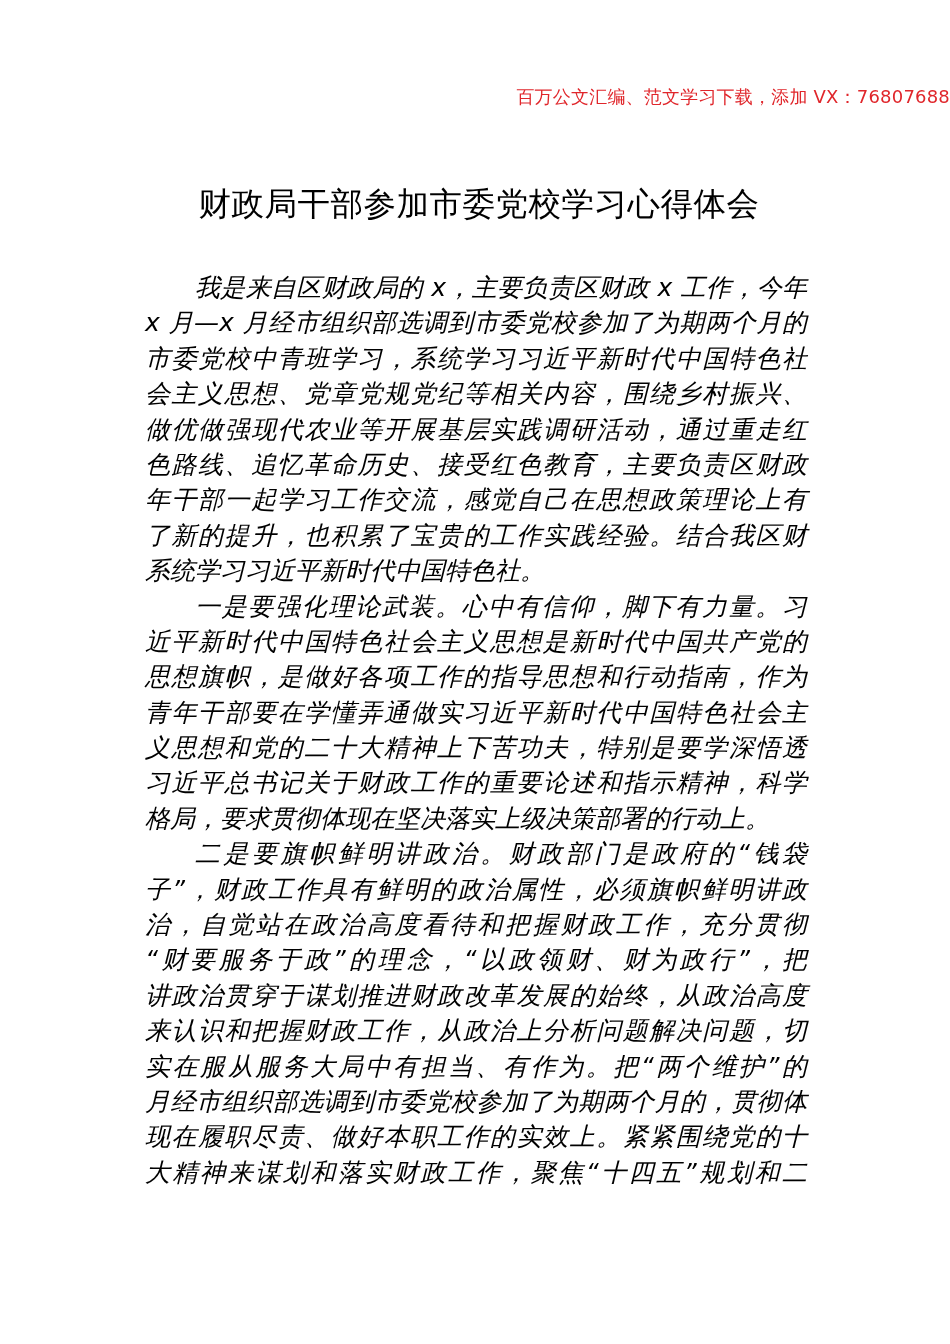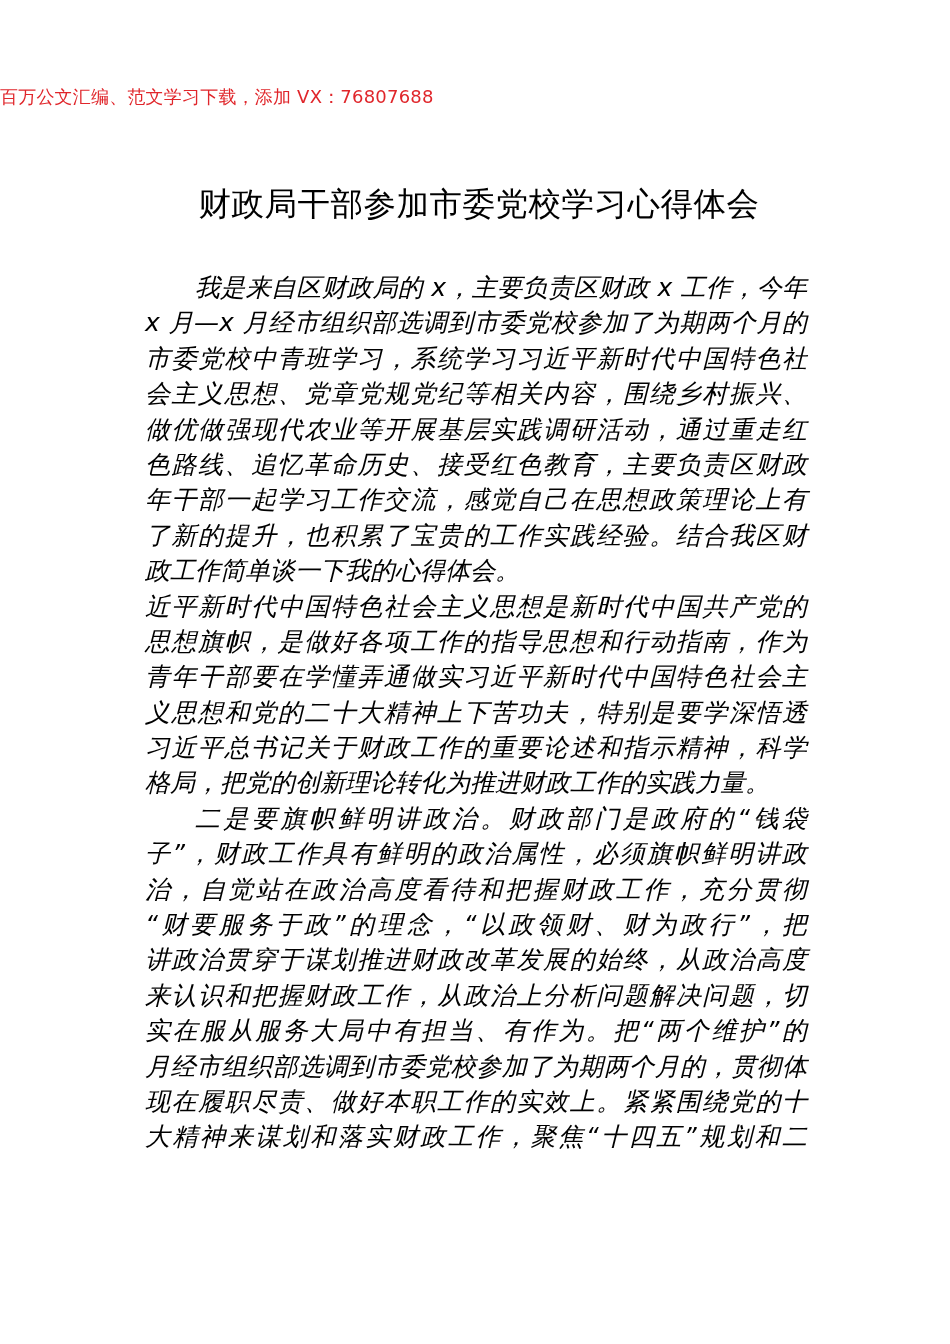--- a/index.html
+++ b/index.html
@@ -20,7 +20,7 @@
       top: 84px;
       left: 0;
       width: 950px;
-      text-align: left;
+      text-align: right;
       font-size: 18px;
       line-height: 26px;
       color: #e0262b;

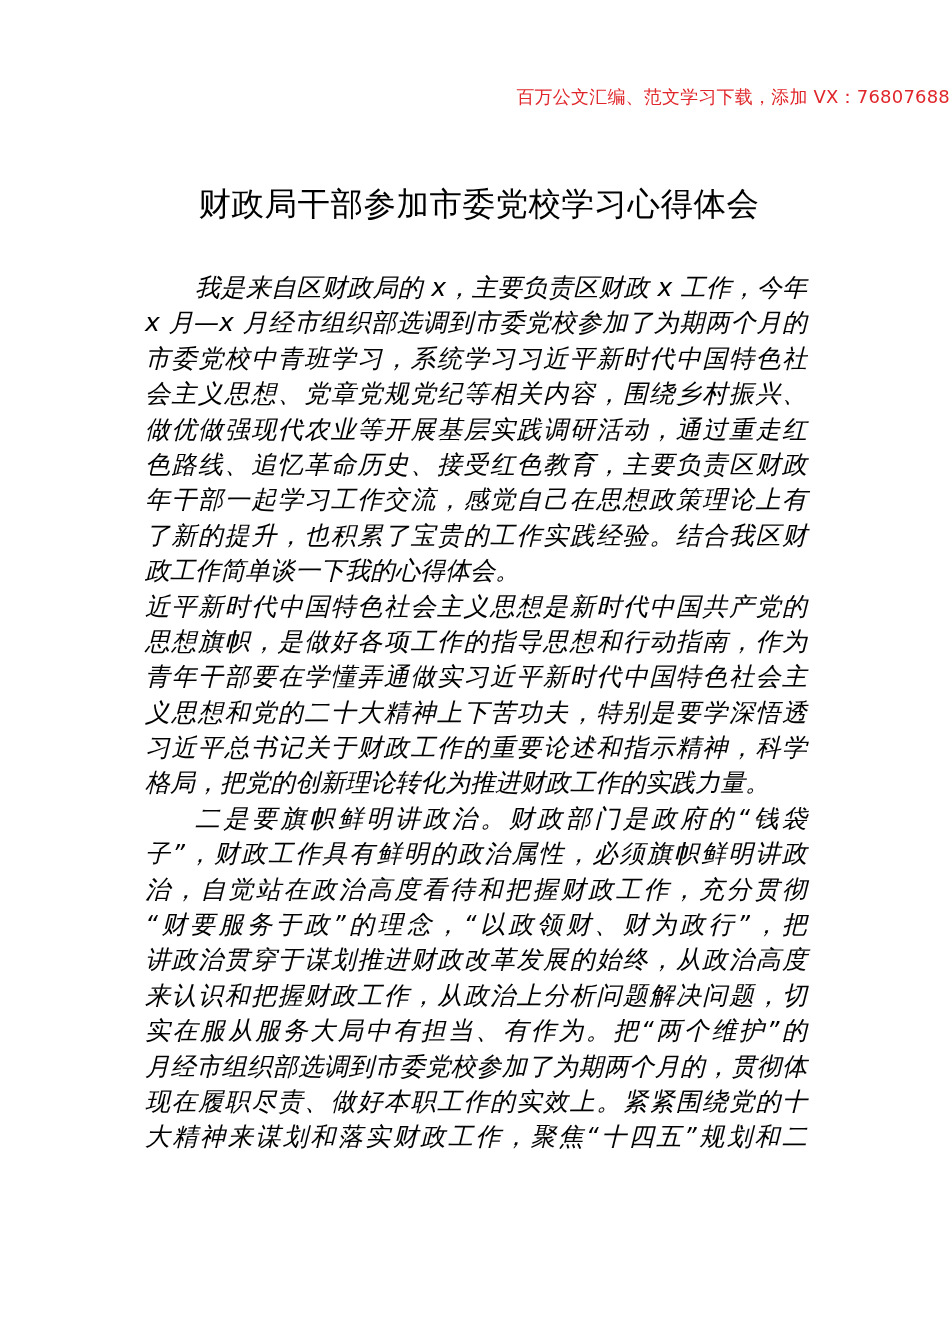--- a/index.html
+++ b/index.html
@@ -81,7 +81,7 @@
     <span class="line">色路线、追忆革命历史、接受红色教育，主要负责区财政</span>
     <span class="line">年干部一起学习工作交流，感觉自己在思想政策理论上有</span>
     <span class="line">了新的提升，也积累了宝贵的工作实践经验。结合我区财</span>
-    <span class="line last">政工作简单谈一下我的心得体会。</span>
+    <span class="line last">系统学习习近平新时代中国特色社。</span>
   </div>
 
   <div>

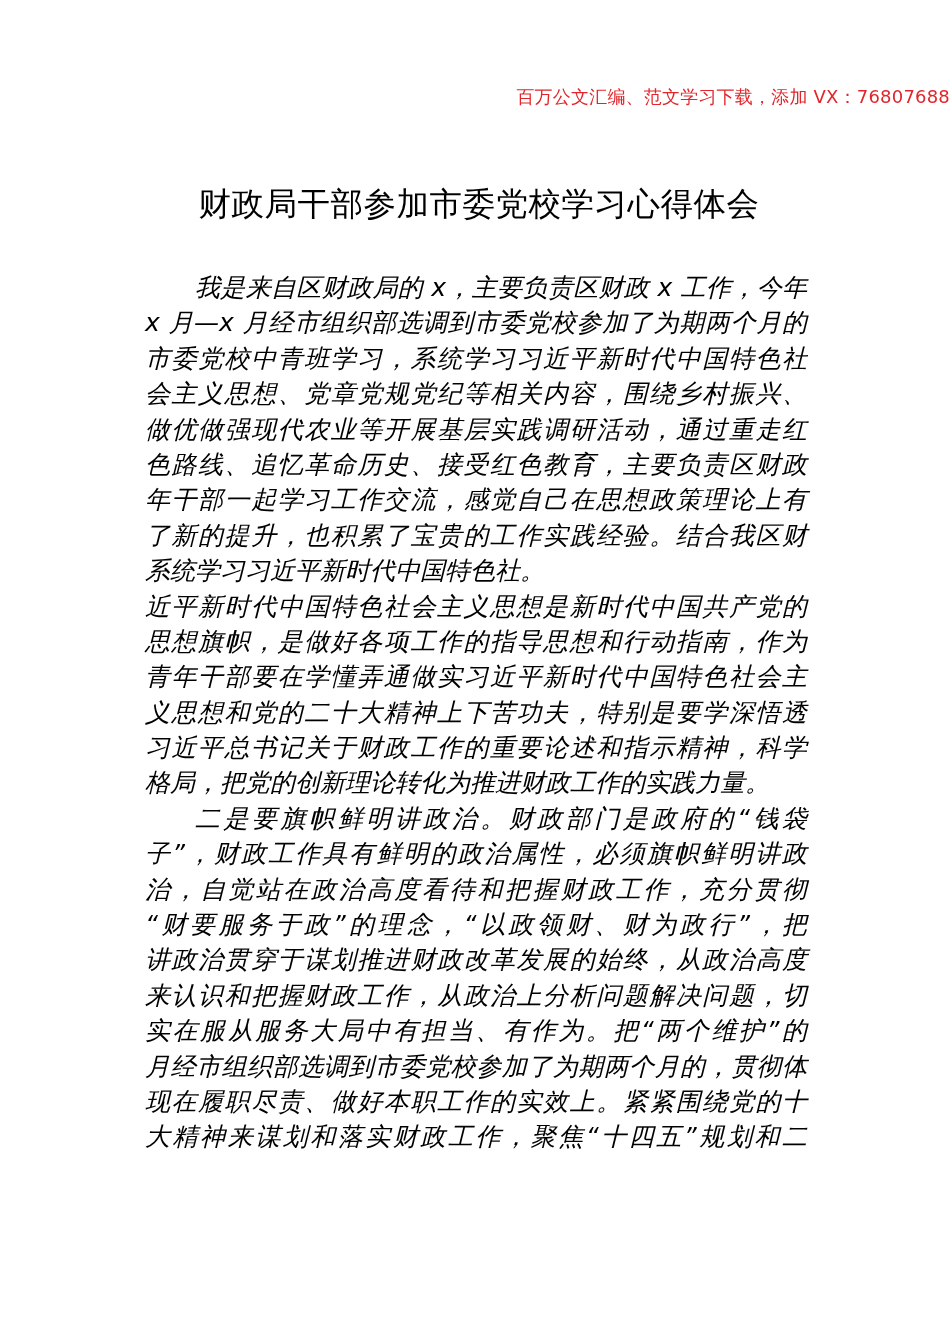--- a/index.html
+++ b/index.html
@@ -85,6 +85,7 @@
   </div>
 
   <div>
+    <span class="line indent">一是要强化理论武装。心中有信仰，脚下有力量。习</span>
     <span class="line">近平新时代中国特色社会主义思想是新时代中国共产党的</span>
     <span class="line">思想旗帜，是做好各项工作的指导思想和行动指南，作为</span>
     <span class="line">青年干部要在学懂弄通做实习近平新时代中国特色社会主</span>

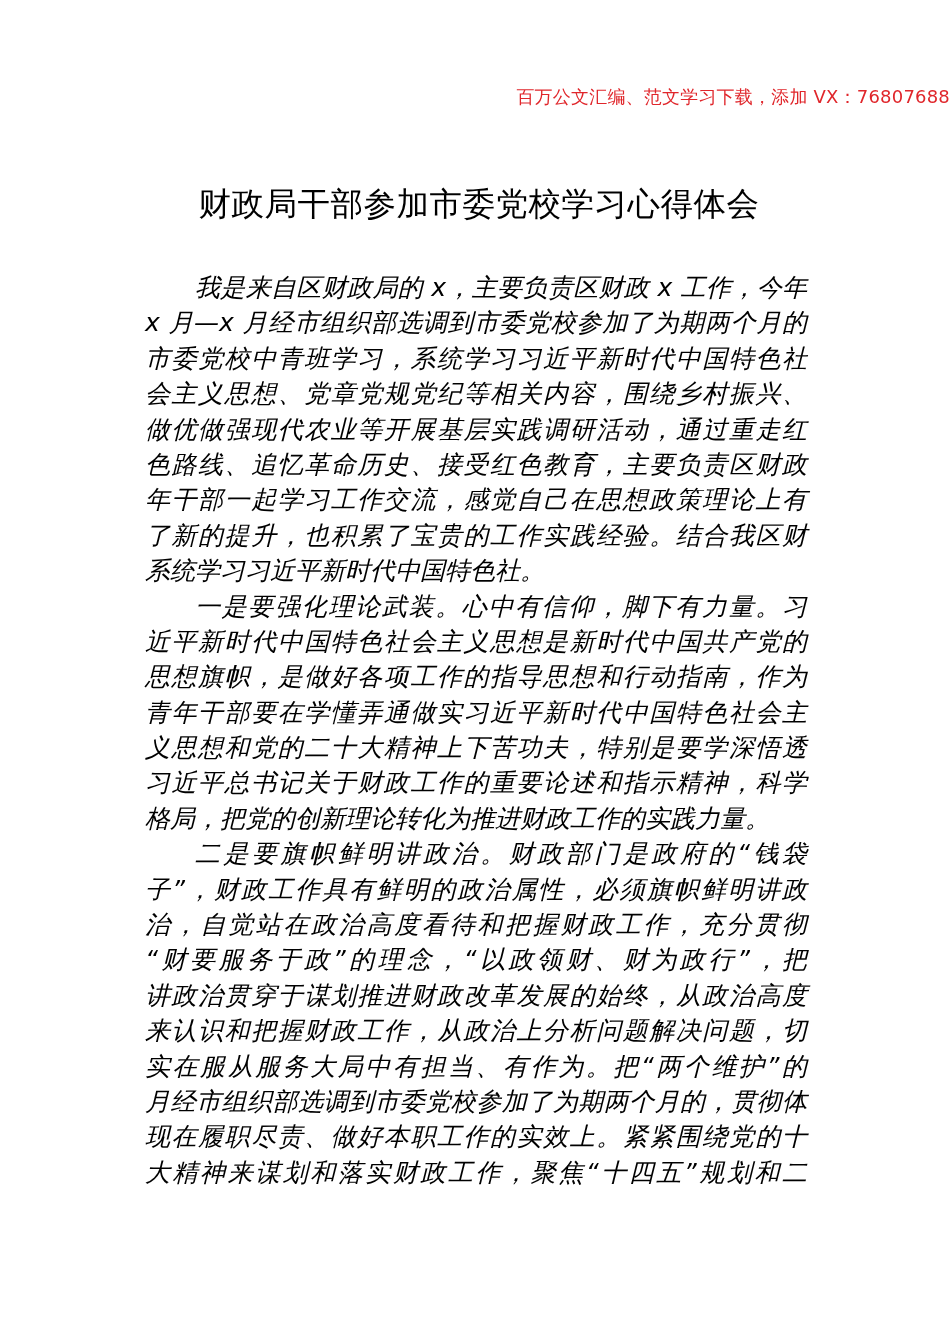--- a/index.html
+++ b/index.html
@@ -91,7 +91,7 @@
     <span class="line">青年干部要在学懂弄通做实习近平新时代中国特色社会主</span>
     <span class="line">义思想和党的二十大精神上下苦功夫，特别是要学深悟透</span>
     <span class="line">习近平总书记关于财政工作的重要论述和指示精神，科学</span>
-    <span class="line last">格局，把党的创新理论转化为推进财政工作的实践力量。</span>
+    <span class="line last">格局，要求贯彻体现在坚决落实上级决策部署的行动上。</span>
   </div>
 
   <div>

